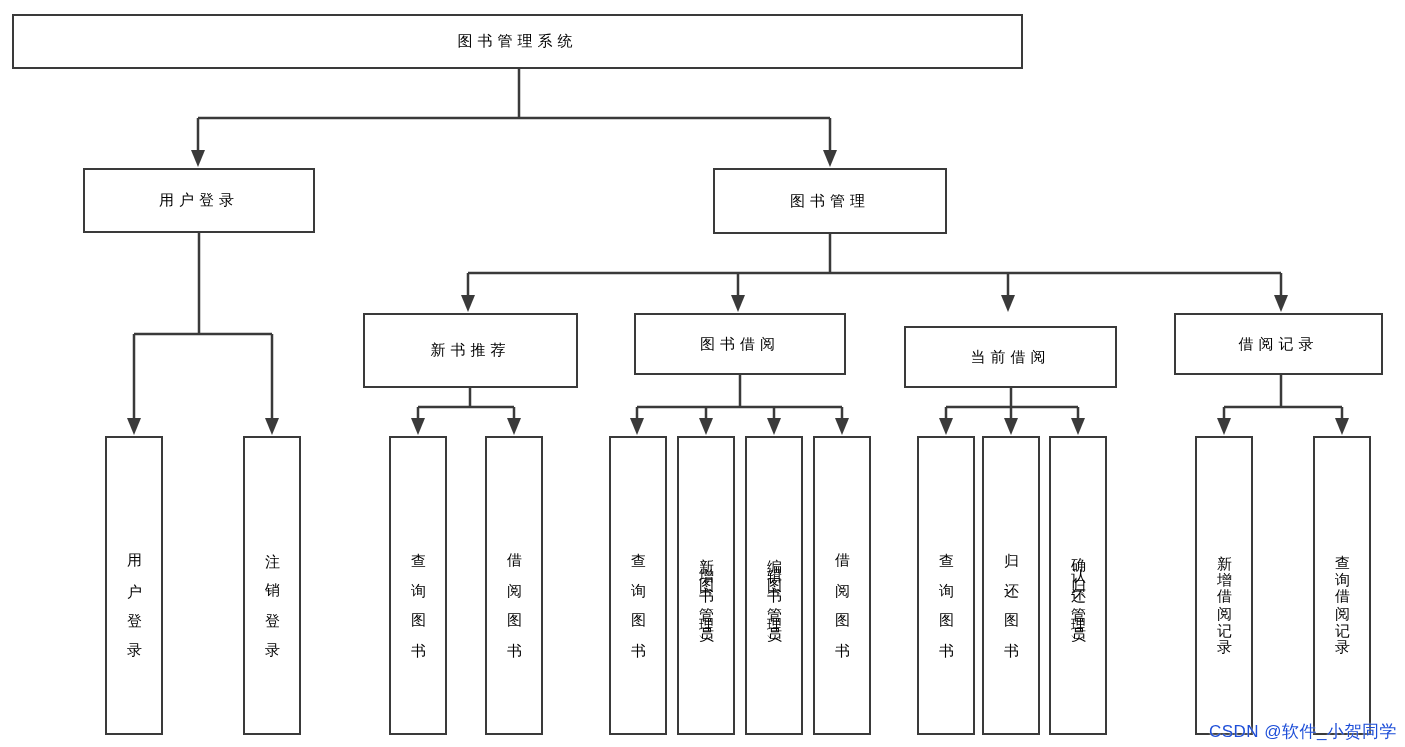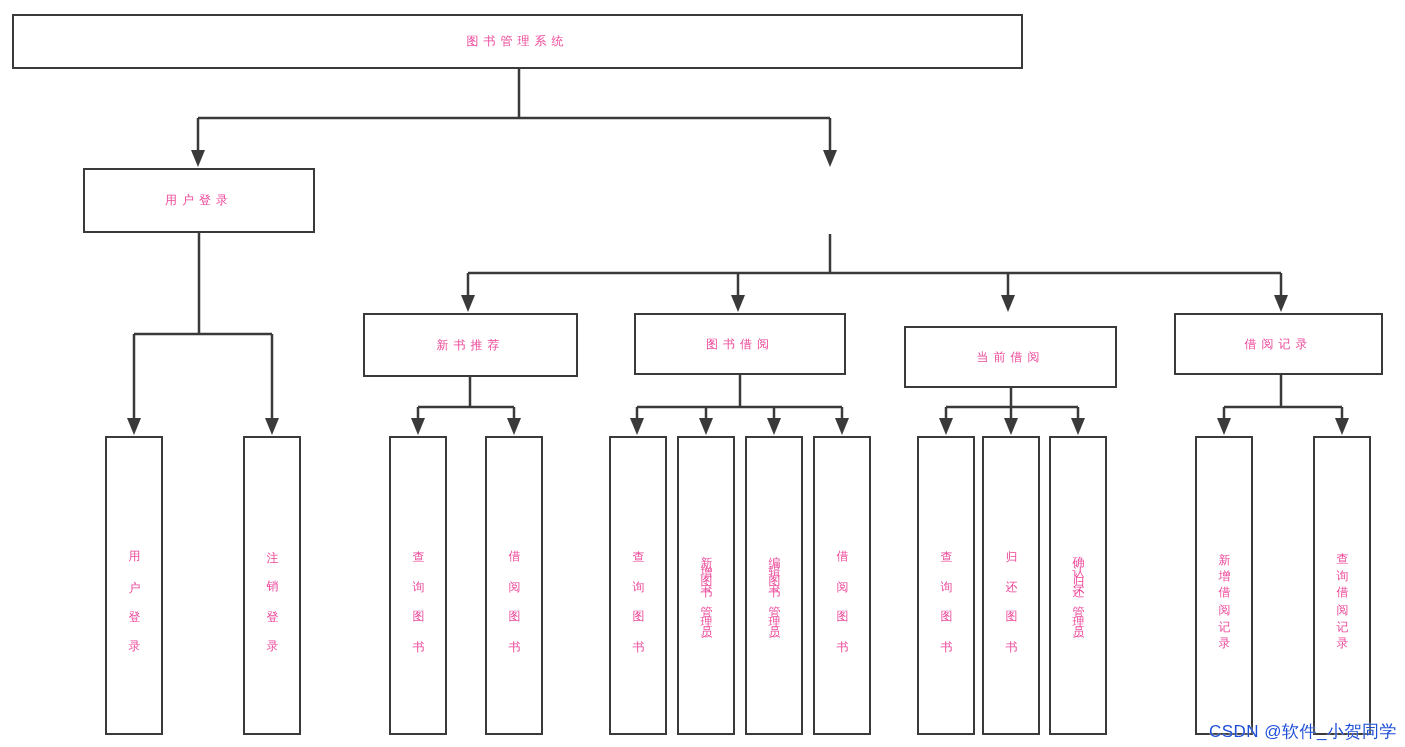--- a/index.html
+++ b/index.html
@@ -17,8 +17,8 @@
     background:#ffffff;
     border:2.5px solid #3a3a3a;
     display:flex;align-items:center;justify-content:center;
-    color:#ec4899;
-    font-size:12px;
+    color:#000000;
+    font-size:15px;
   }
   .hnode{letter-spacing:5px;}
   .vnode span{

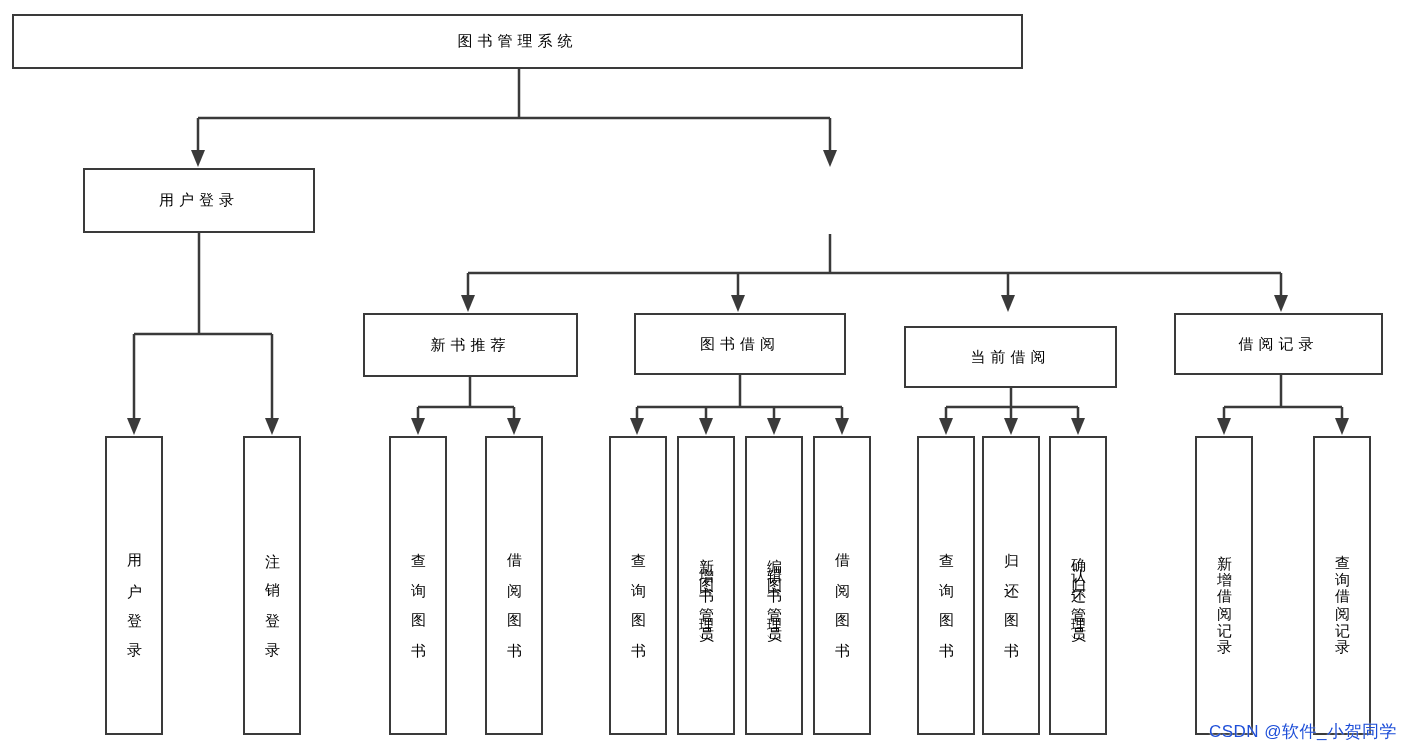--- a/index.html
+++ b/index.html
@@ -89,6 +89,7 @@
   <div class="node hnode" style="left:12px;top:14px;width:1011px;height:55px;">图书管理系统</div>
 
   <div class="node hnode" style="left:83px;top:168px;width:232px;height:65px;">用户登录</div>
+  <div class="node hnode" style="left:713px;top:168px;width:234px;height:66px;">图书管理</div>
 
   <div class="node hnode" style="left:363px;top:313px;width:215px;height:64px;">新书推荐</div>
   <div class="node hnode" style="left:634px;top:313px;width:212px;height:62px;text-align:center;">图书借阅</div>

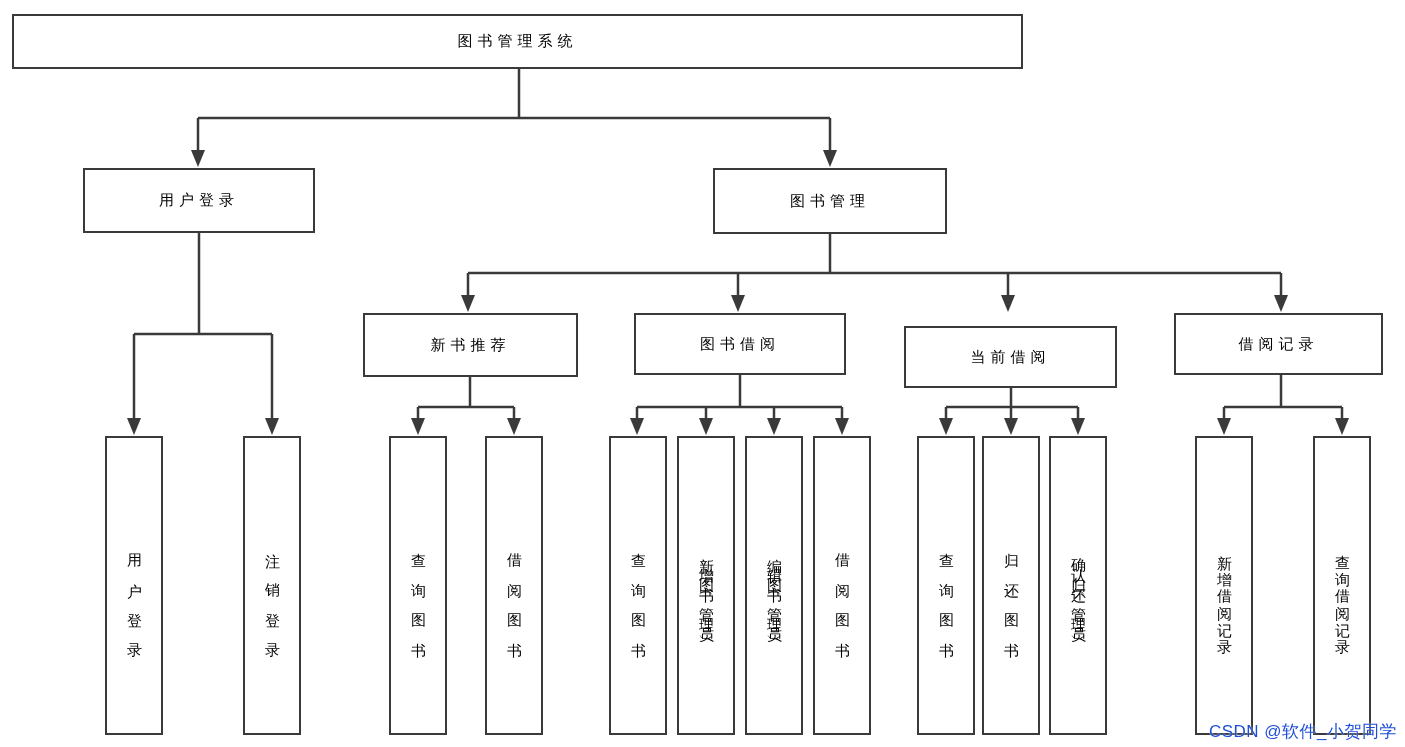--- a/index.html
+++ b/index.html
@@ -91,7 +91,7 @@
   <div class="node hnode" style="left:83px;top:168px;width:232px;height:65px;">用户登录</div>
   <div class="node hnode" style="left:713px;top:168px;width:234px;height:66px;">图书管理</div>
 
-  <div class="node hnode" style="left:363px;top:313px;width:215px;height:64px;">新书推荐</div>
+  <div class="node hnode" style="left:363px;top:313px;width:215px;height:75px;">新书推荐</div>
   <div class="node hnode" style="left:634px;top:313px;width:212px;height:62px;text-align:center;">图书借阅</div>
   <div class="node hnode" style="left:904px;top:313px;width:213px;height:62px;margin-top:13px;">当前借阅</div>
   <div class="node hnode" style="left:1174px;top:313px;width:209px;height:62px;">借阅记录</div>

